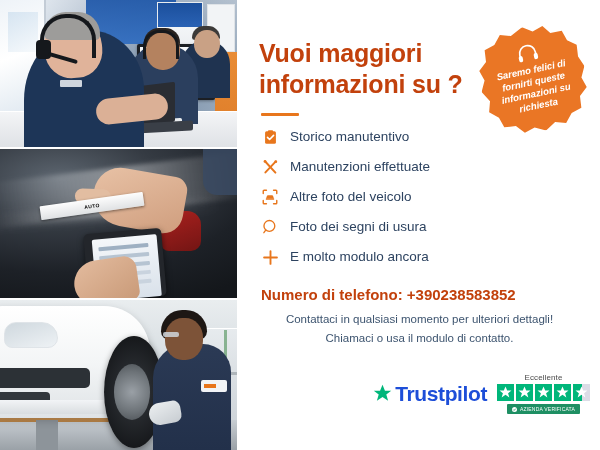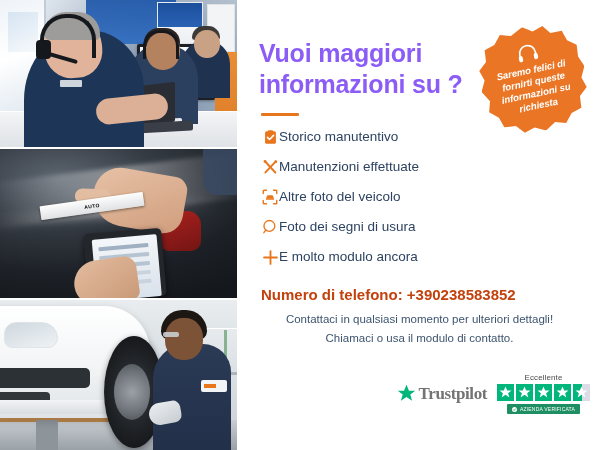--- a/index.html
+++ b/index.html
@@ -361,7 +361,7 @@
     font-size: 25px;
     line-height: 1.22;
     font-weight: bold;
-    color: #8b5cf6;
+    color: #c2410c;
     letter-spacing: -0.2px;
     max-width: 215px;
   }

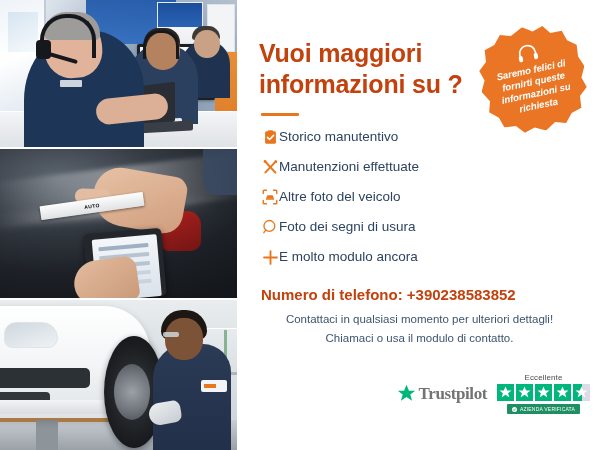--- a/index.html
+++ b/index.html
@@ -435,6 +435,7 @@
   .feature {
     display: flex;
     align-items: center;
+    gap: 11px;
     margin-bottom: 12px;
     height: 18px;
   }

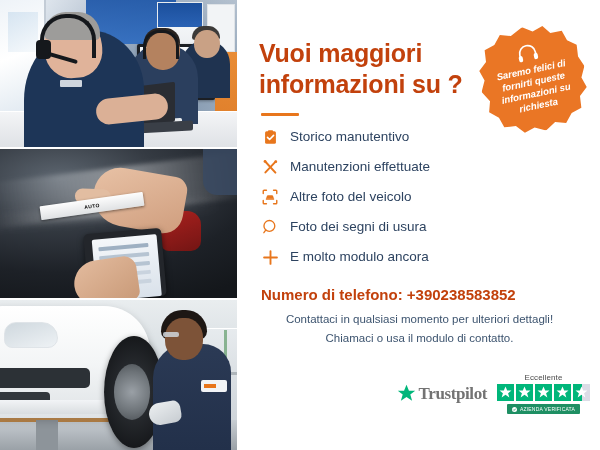--- a/index.html
+++ b/index.html
@@ -489,11 +489,10 @@
   }
   .tp-star-logo { width: 19px; height: 19px; color: #00b67a; display:block; }
   .tp-wordmark {
-    font-size: 17px;
+    font-size: 21px;
     font-weight: bold;
-    color: #737373;
+    color: #1d4ed8;
     letter-spacing: -0.4px;
-    font-family: Liberation Serif, serif;
   }
   .tp-rating { display: flex; flex-direction: column; align-items: center; }
   .tp-caption {

